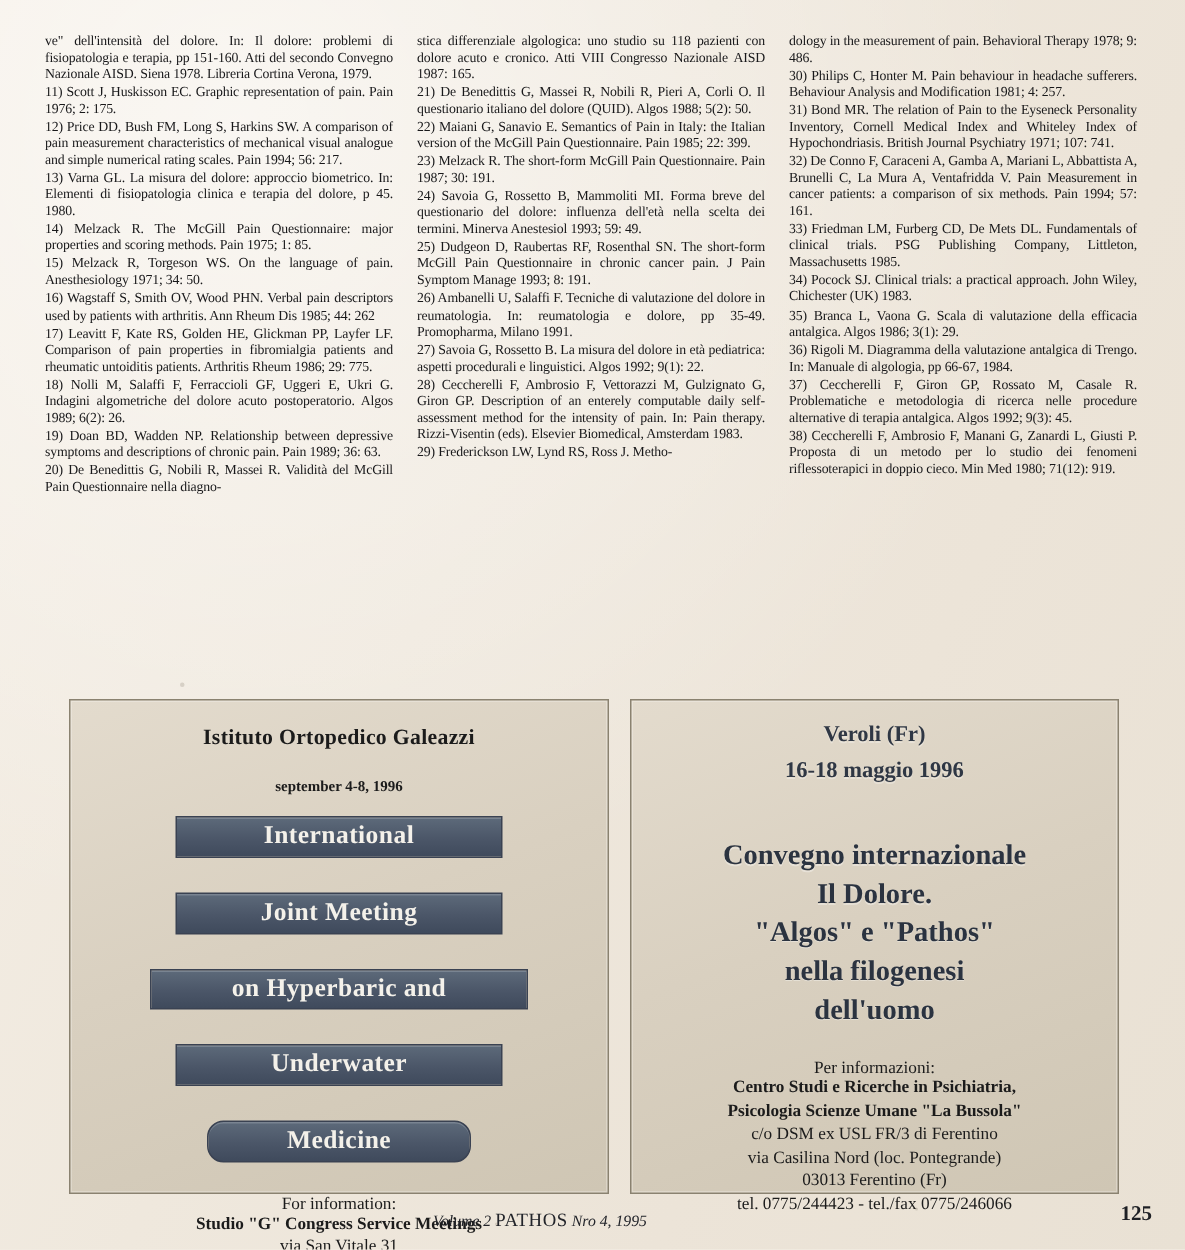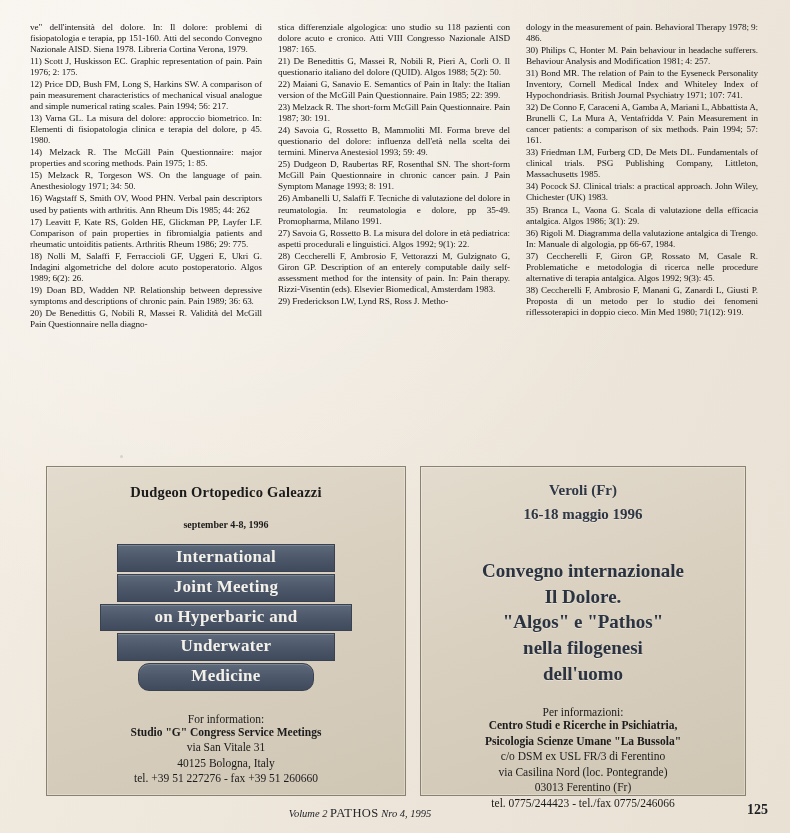--- a/index.html
+++ b/index.html
@@ -216,7 +216,7 @@
   <div class="boxes">
 
     <div class="adbox left">
-      <div class="ad-title">Dudgeon Ortopedico Galeazzi</div>
+      <div class="ad-title">Istituto Ortopedico Galeazzi</div>
       <div class="ad-subtitle">september 4-8, 1996</div>
       <div class="banner-wrap">
         <div class="banner b1">International</div>

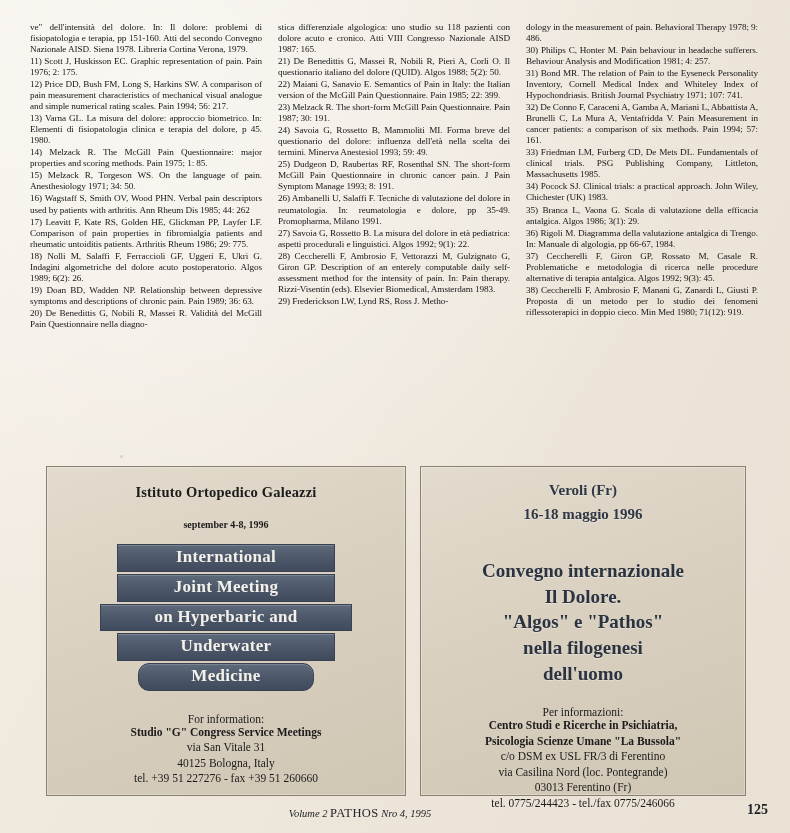--- a/index.html
+++ b/index.html
@@ -86,7 +86,7 @@
     display: flex;
     flex-direction: column;
     align-items: center;
-    gap: 2px;
+    gap: 23px;
   }
   .banner {
     background: linear-gradient(180deg, #5d6a7a 0%, #4b5668 55%, #3f4a5c 100%);

